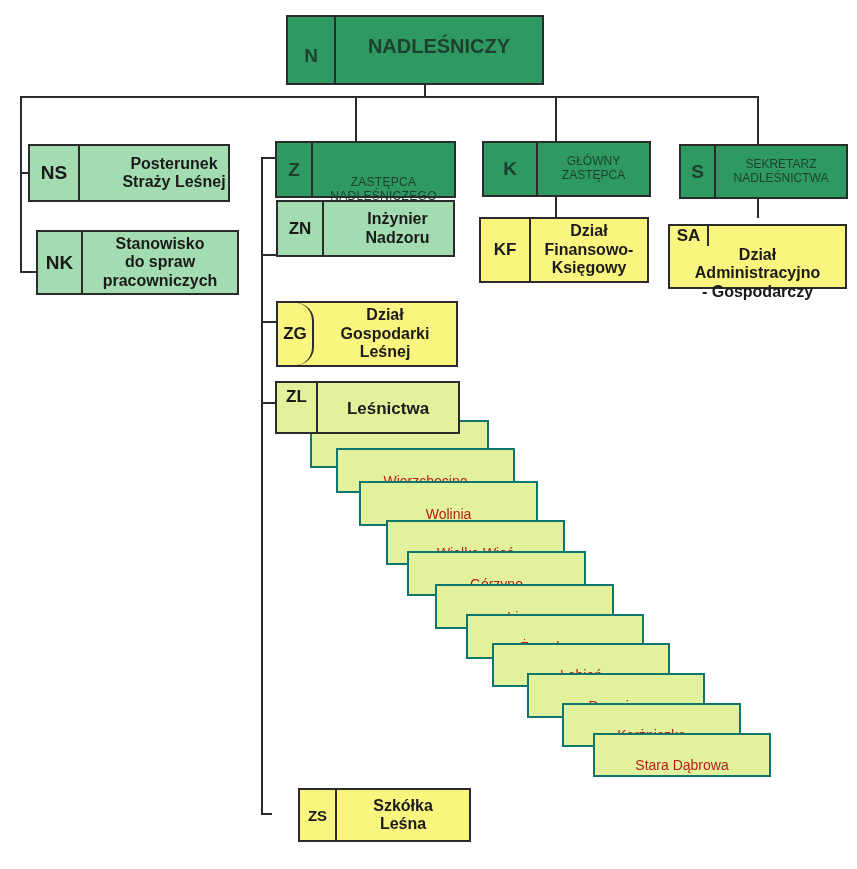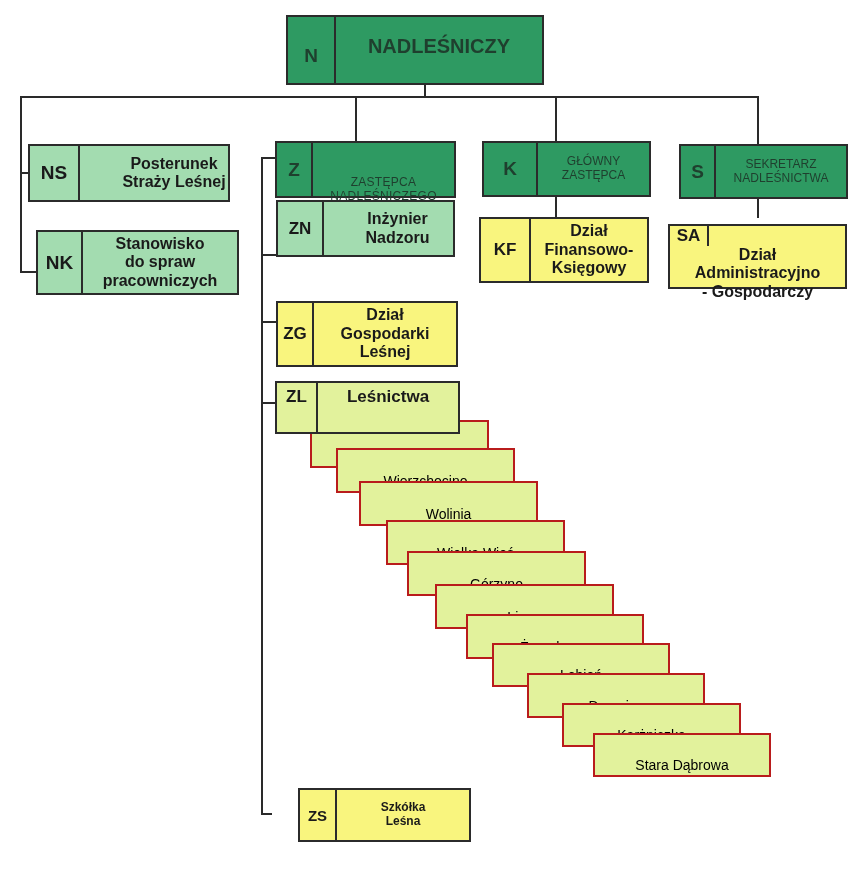--- a/index.html
+++ b/index.html
@@ -99,7 +99,7 @@
 </div>
 
 <div class="box yel" style="left:276px;top:301px;width:182px;height:66px;">
-  <div class="code" style="width:36px;font-size:17px;">ZG</div>
+  <div class="code" style="width:36px;font-size:17px;border-radius:18px;">ZG</div>
   <div class="lbl" style="font-size:16px;">Dział
 Gospodarki
 Leśnej</div>

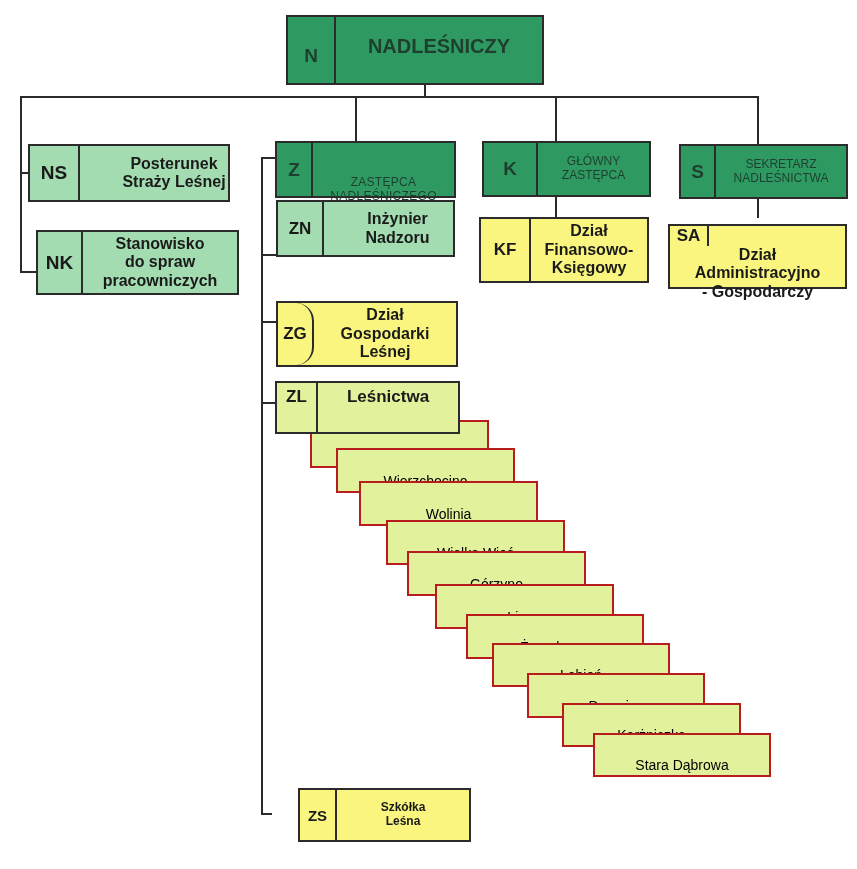--- a/index.html
+++ b/index.html
@@ -143,7 +143,7 @@
 
 <div class="box lime" style="left:275px;top:381px;width:185px;height:53px;">
   <div class="code" style="width:41px;font-size:17px;align-items:flex-start;padding-top:4px;">ZL</div>
-  <div class="lbl" style="font-size:17px;align-items:flex-start;padding-top:4px;">Leśnictwa</div>
+  <div class="lbl" style="font-size:17px;align-items:flex-start;padding-top:16px;">Leśnictwa</div>
 </div>
 
 <div class="box yel" style="left:272px;top:788px;width:173px;height:54px;margin-left:26px;">

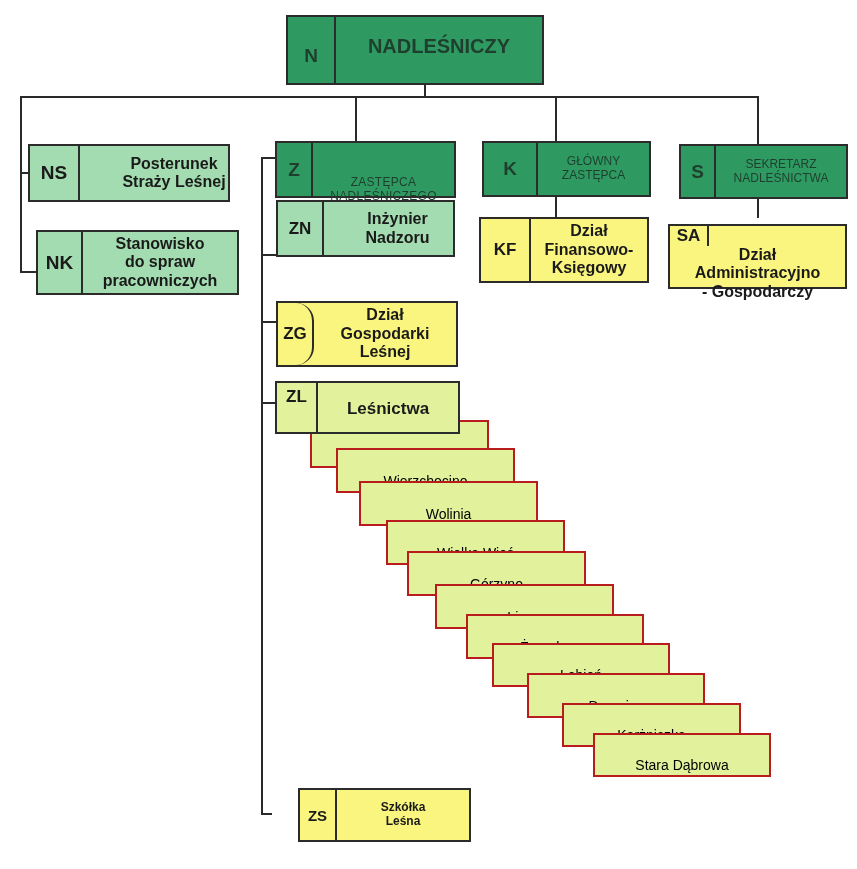--- a/index.html
+++ b/index.html
@@ -16,9 +16,9 @@
   .mint { background:#a3dcb0; }
   .yel { background:#f9f57e; }
   .lime { background:#e2f29c; }
-  .step { position:absolute; border:2px solid #b91c1c; box-sizing:border-box; background:#e2f29c;
+  .step { position:absolute; border:2px solid #0f766e; box-sizing:border-box; background:#e2f29c;
           display:flex; align-items:flex-end; justify-content:center; padding-bottom:2px;
-          font-size:14px; color:#000000; }
+          font-size:14px; color:#b91c1c; }
 </style>
 </head>
 <body>

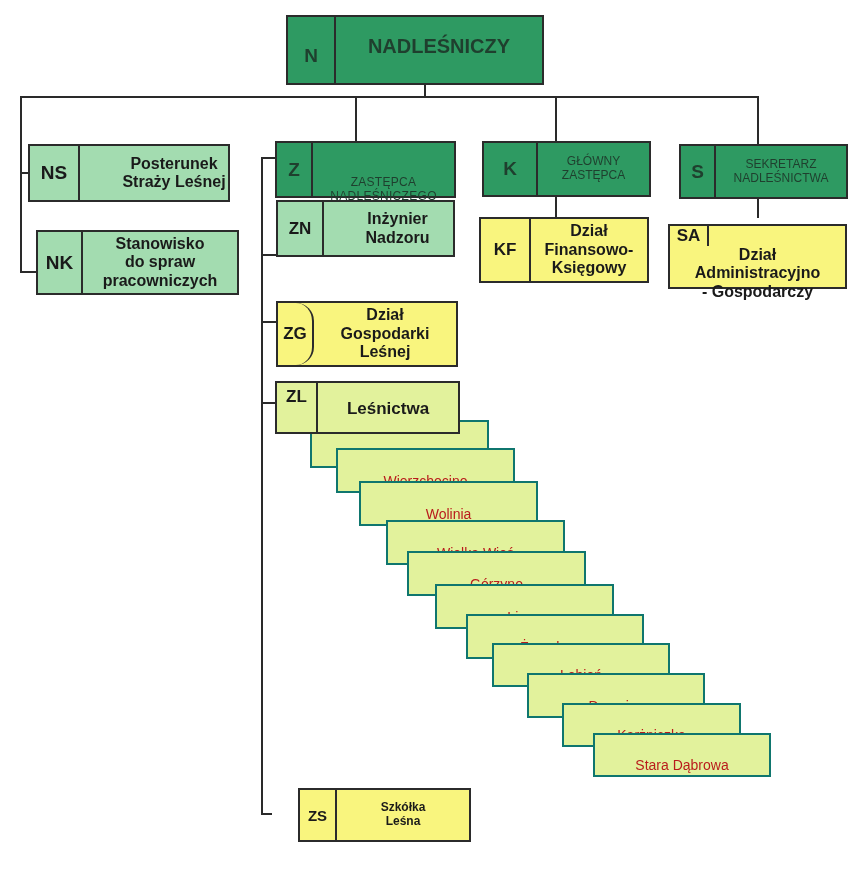--- a/index.html
+++ b/index.html
@@ -148,7 +148,7 @@
 
 <div class="box yel" style="left:272px;top:788px;width:173px;height:54px;margin-left:26px;">
   <div class="code" style="width:37px;font-size:15px;">ZS</div>
-  <div class="lbl" style="font-size:12px;">Szkółka
+  <div class="lbl" style="font-size:16px;">Szkółka
 Leśna</div>
 </div>
 

